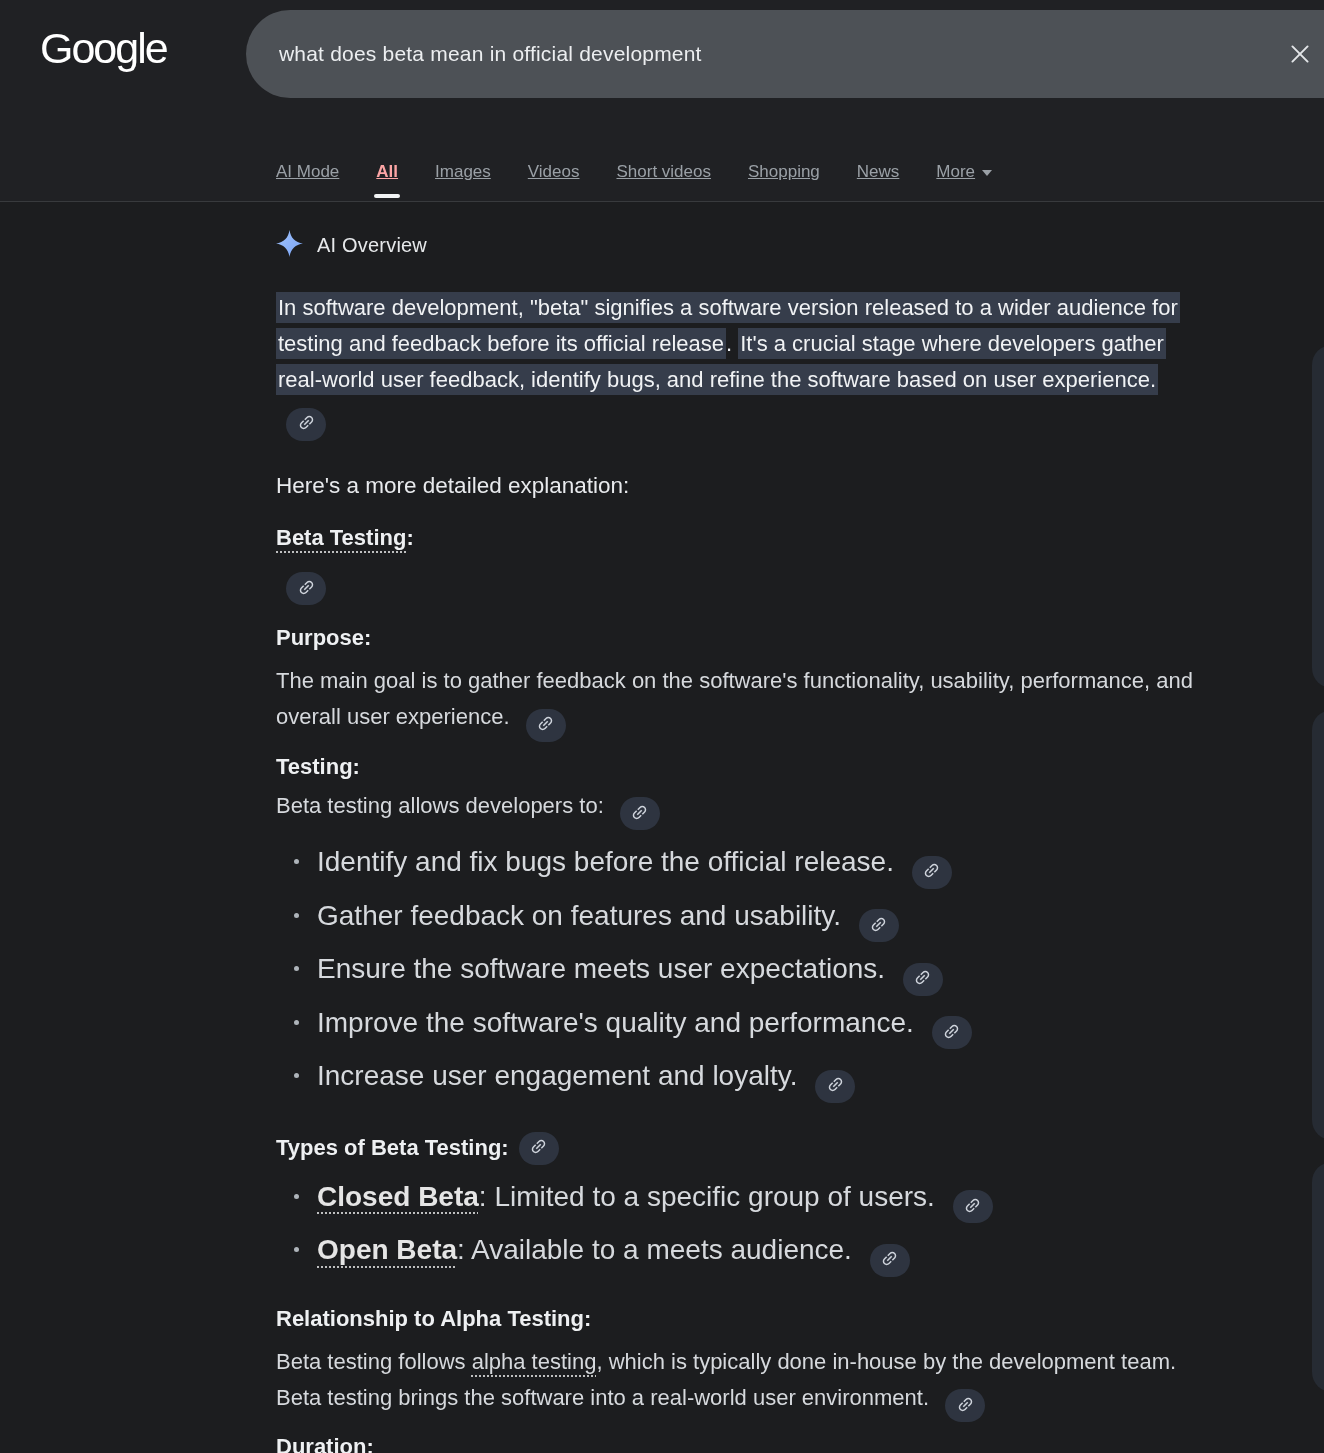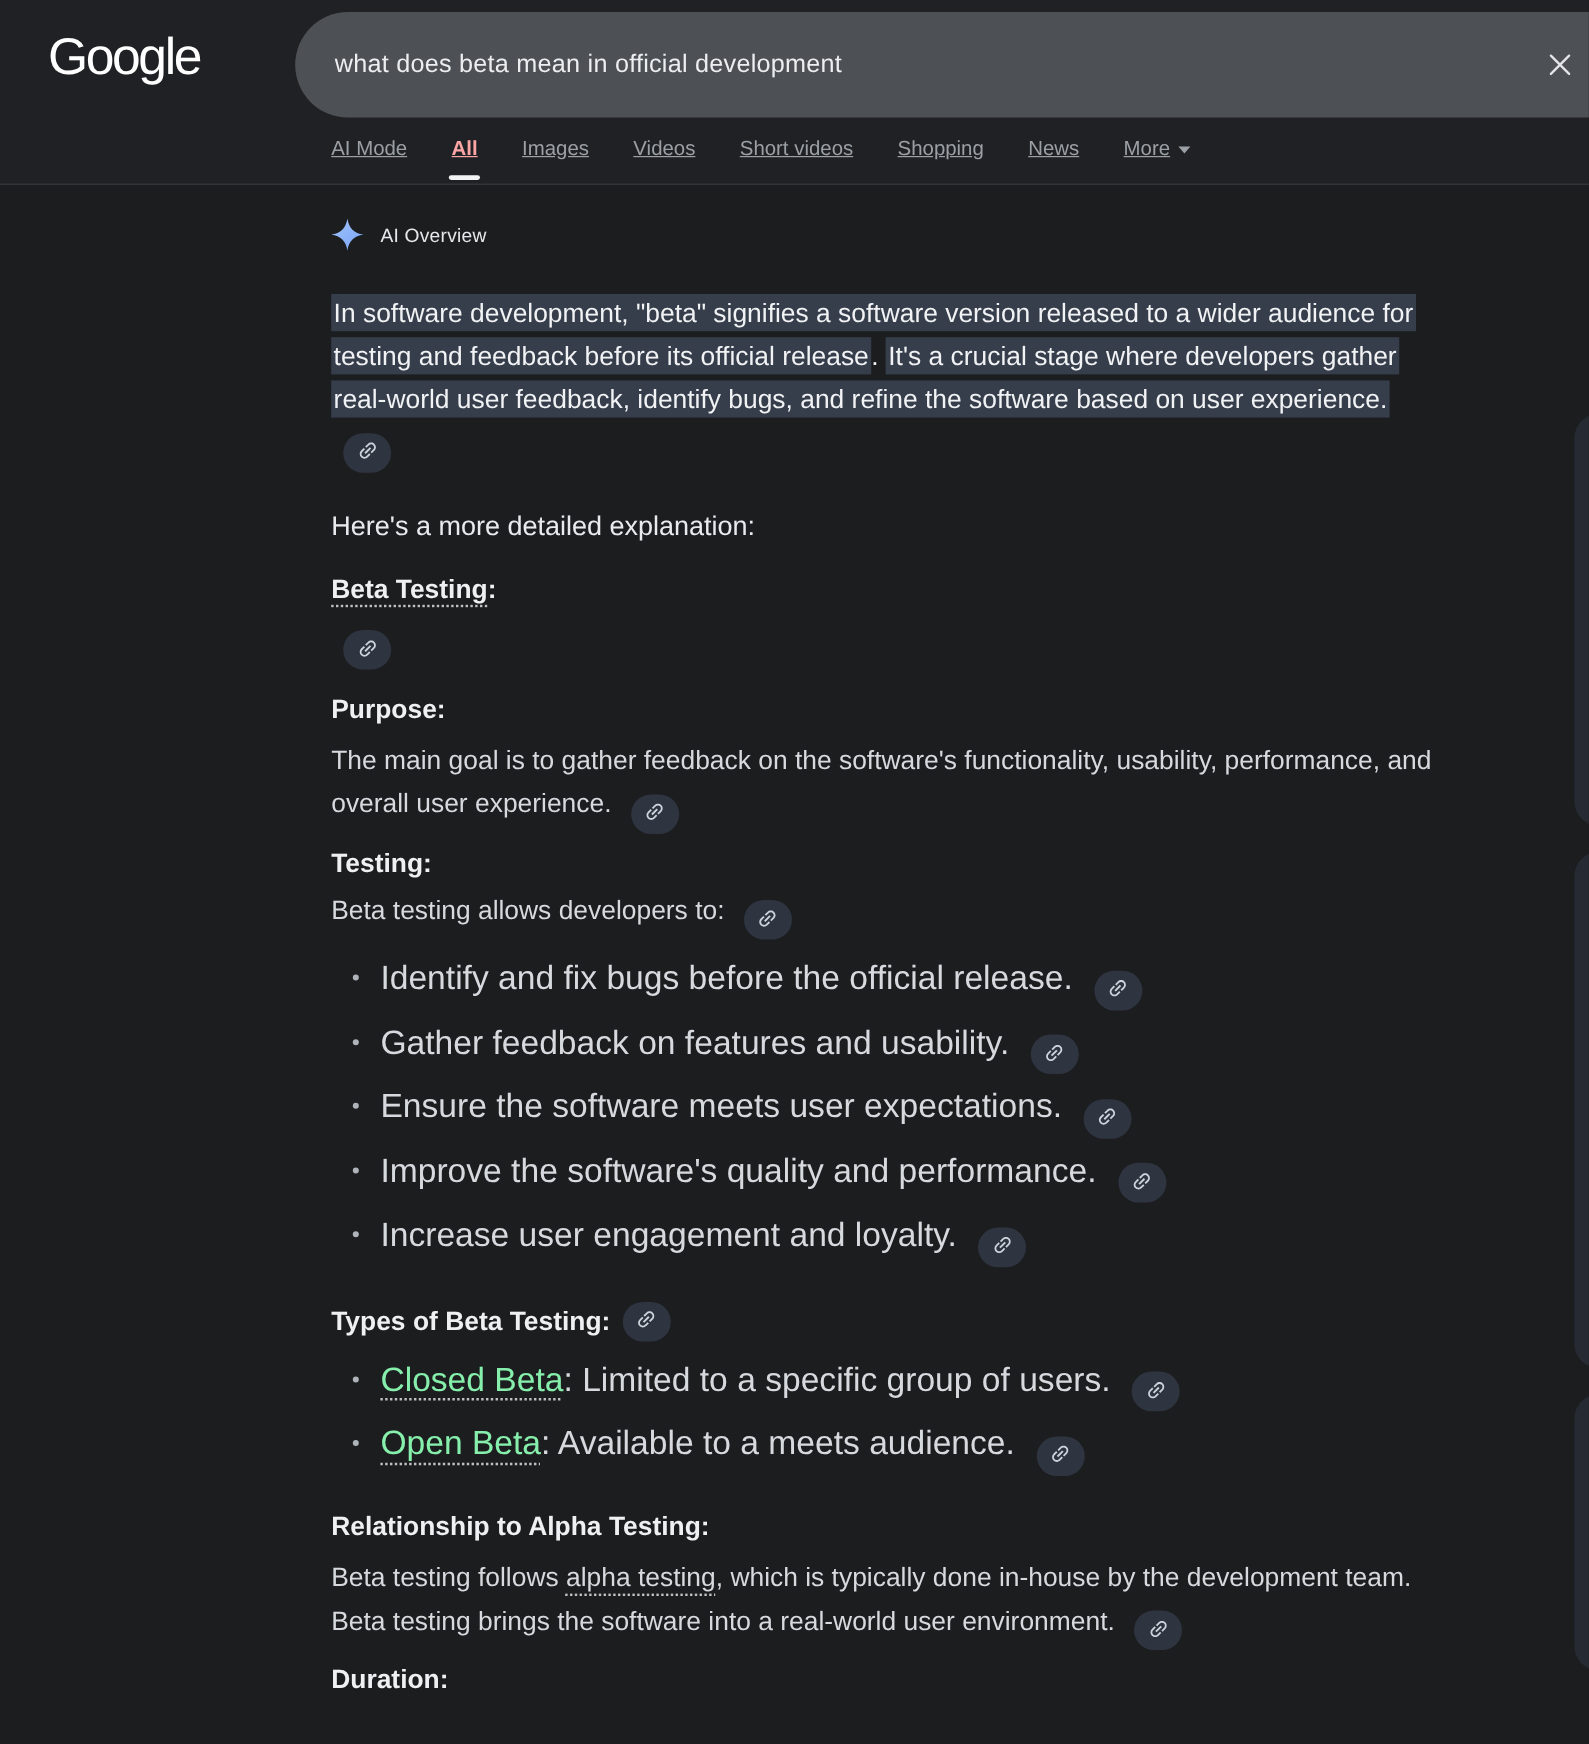--- a/index.html
+++ b/index.html
@@ -11,7 +11,7 @@
   }
   
   .header{
-    position:relative;height:154px;background:#202124;
+    position:relative;height:202px;background:#202124;
     border-bottom:1px solid #383a3d;box-sizing:border-box;
   }
   .logo{

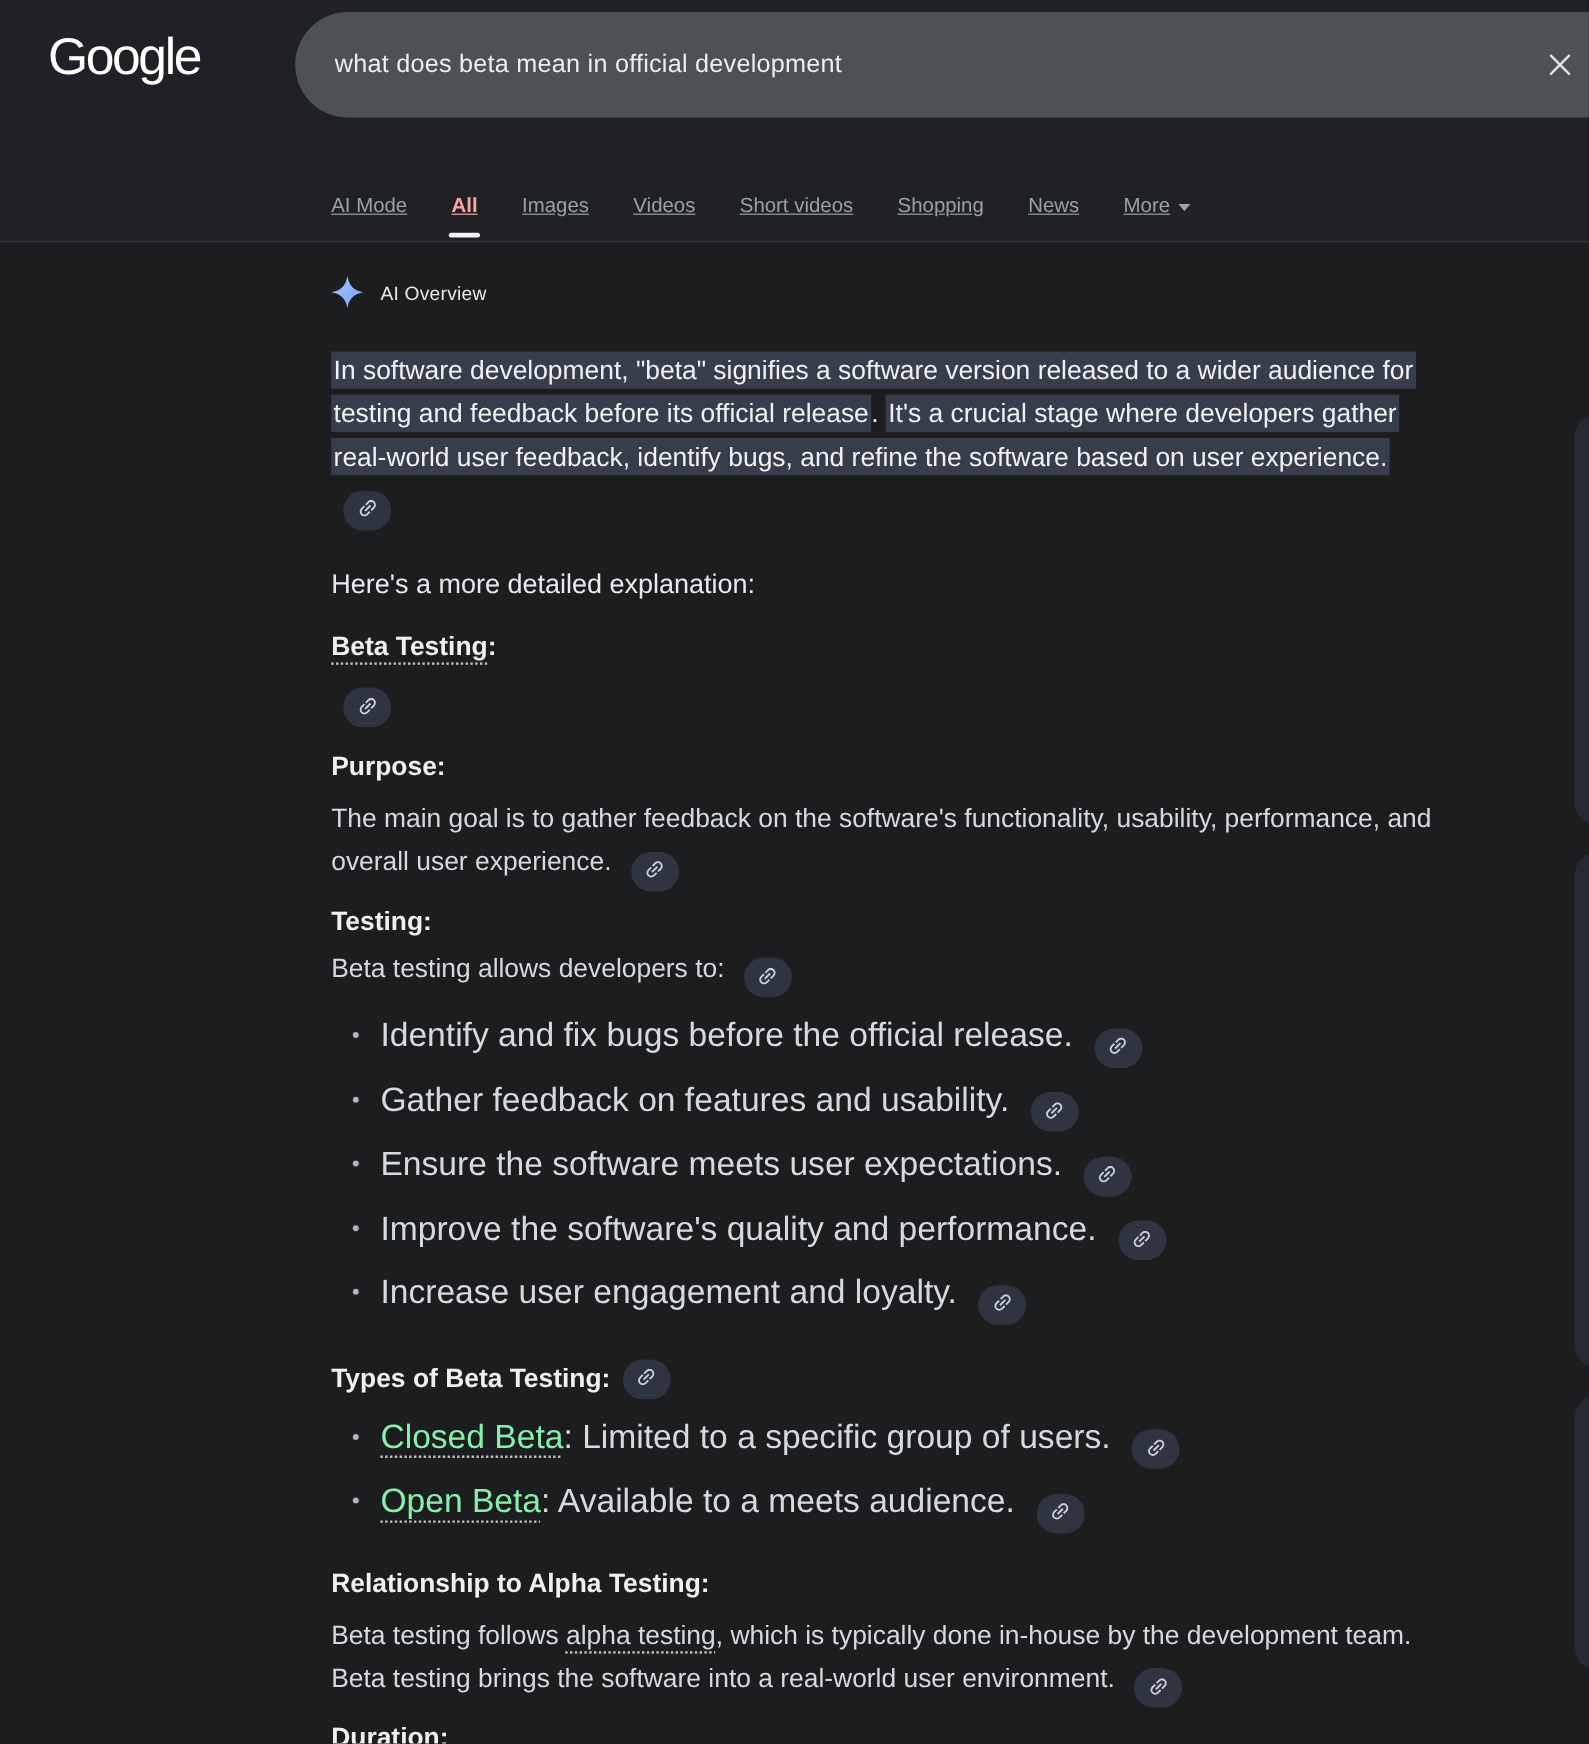--- a/index.html
+++ b/index.html
@@ -52,7 +52,7 @@
     padding:0 120px 0 276px;box-sizing:border-box;width:100%;
   }
   .ai-row{margin-top:28px;display:flex;align-items:center;gap:14px;}
-  .ai-label{font-size:16px;color:#e6e8ea;letter-spacing:.2px;}
+  .ai-label{font-size:20px;color:#e6e8ea;letter-spacing:.2px;}
   .intro{
     margin-top:29px;font-size:22px;line-height:36px;color:#f0f2f4;max-width:940px;
   }

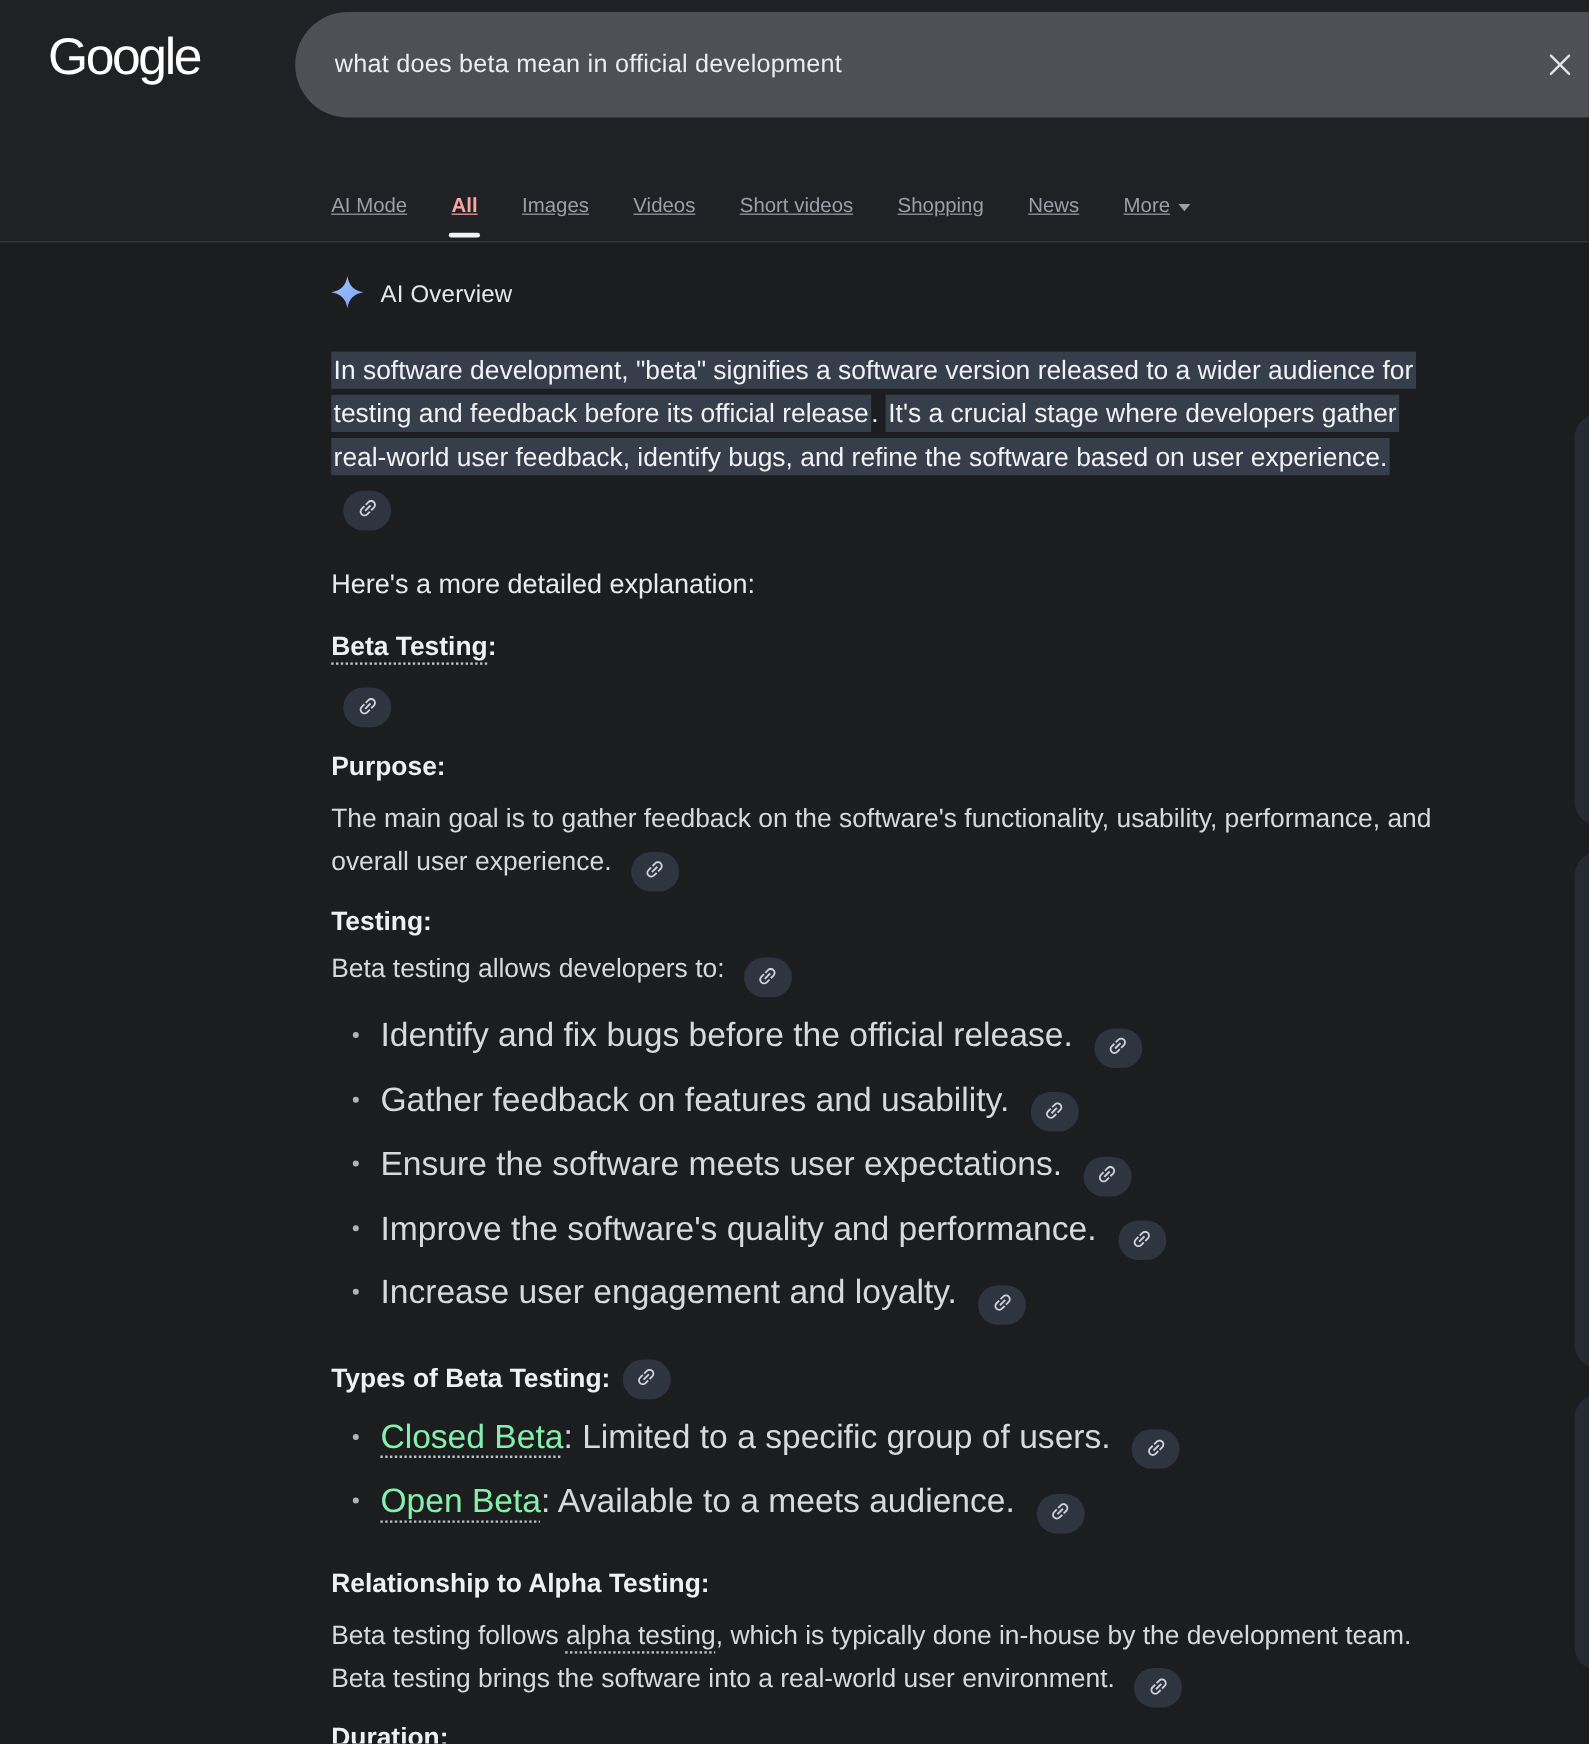--- a/index.html
+++ b/index.html
@@ -87,7 +87,7 @@
     content:'';position:absolute;left:18px;top:15px;width:5px;height:5px;
     border-radius:50%;background:#aeb4ba;
   }
-  .term-b{font-weight:400;color:#86efac;}
+  .term-b{font-weight:700;color:#e5e5e5;}
   
   .sliver{
     position:absolute;left:1312px;width:60px;background:#262b33;border-radius:20px;

